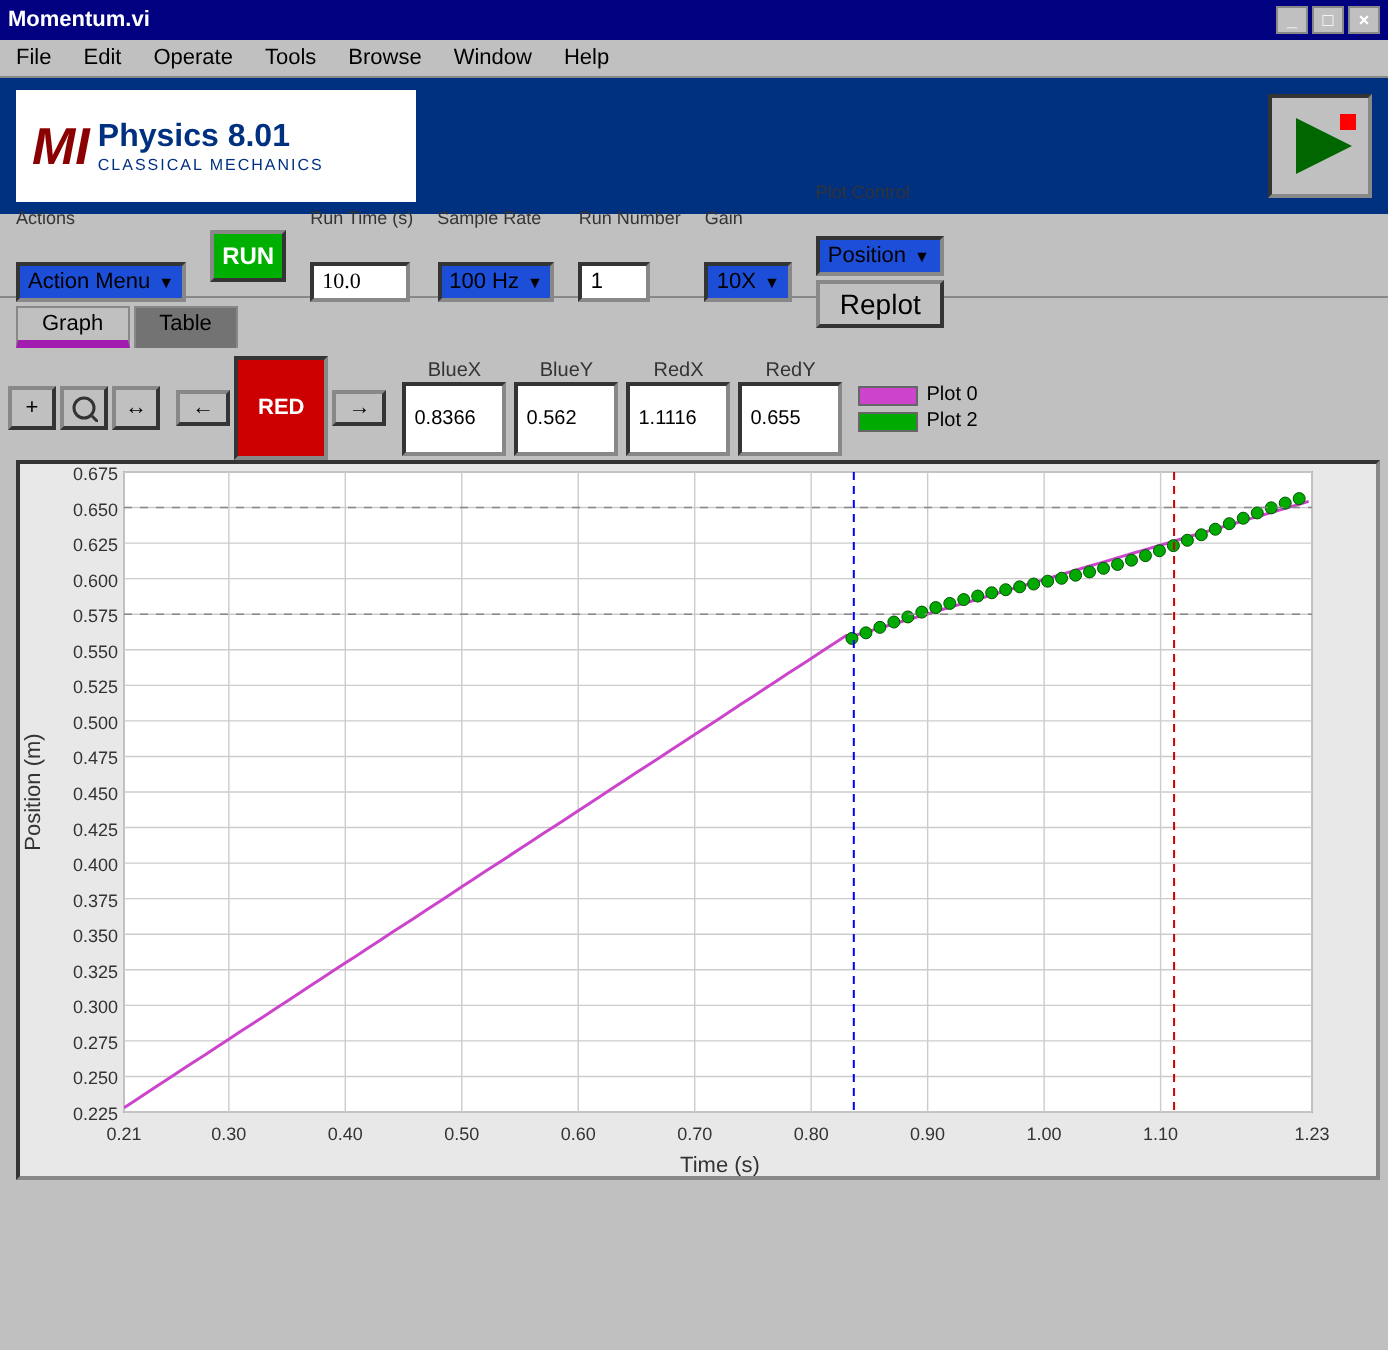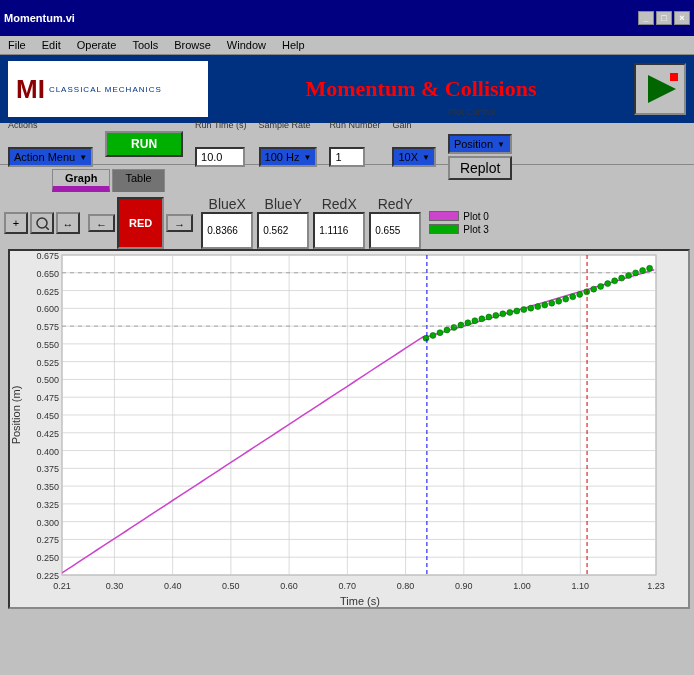--- a/index.html
+++ b/index.html
@@ -11,7 +11,7 @@
       display: flex;
       align-items: center;
       justify-content: space-between;
-      padding: 18px 4px;
+      padding: 2px 4px;
       font-size: 11px;
       font-weight: bold;
       height: 20px;

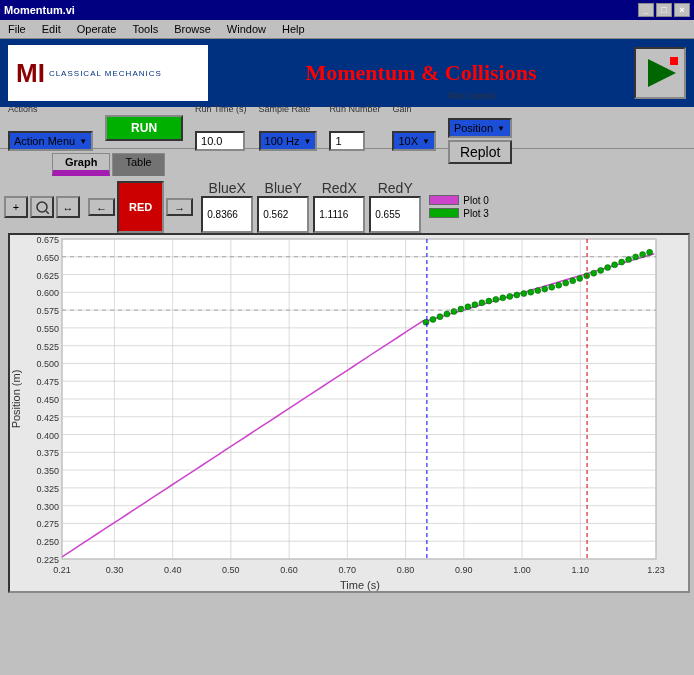--- a/index.html
+++ b/index.html
@@ -57,6 +57,7 @@
       font-size: 26px;
       font-weight: bold;
       color: #8B0000;
+      font-style: italic;
       margin-right: 4px;
     }
     .logo-text-col { display: flex; flex-direction: column; }

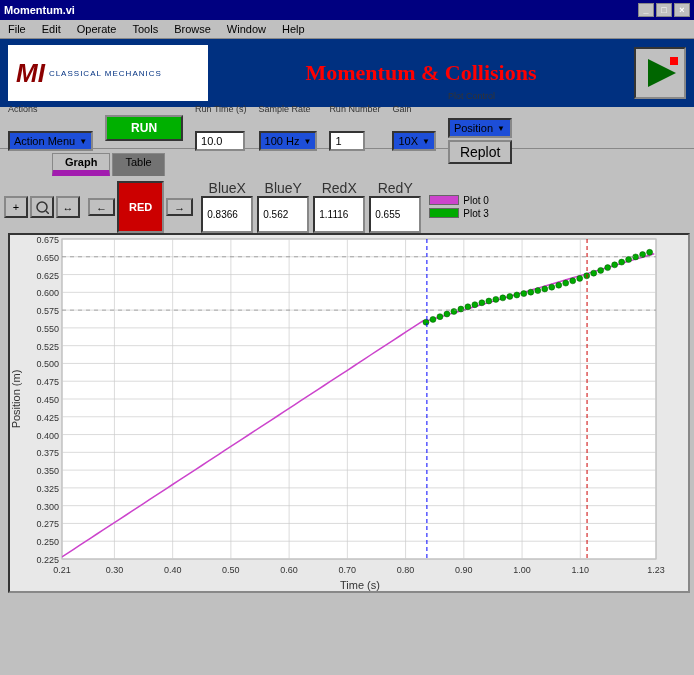--- a/index.html
+++ b/index.html
@@ -251,6 +251,7 @@
   <div class="logo-area">
     <span class="logo-mit">MI</span>
     <div class="logo-text-col">
+      <span class="logo-physics">Physics 8.01</span>
       <span class="logo-subtitle">CLASSICAL MECHANICS</span>
     </div>
   </div>

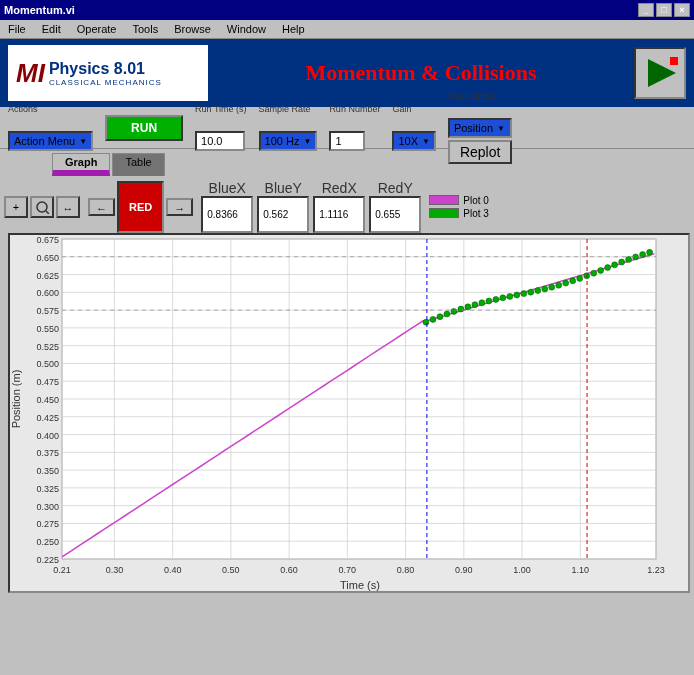--- a/index.html
+++ b/index.html
@@ -255,7 +255,6 @@
       <span class="logo-subtitle">CLASSICAL MECHANICS</span>
     </div>
   </div>
-  <div class="title-text">Momentum &amp; Collisions</div>
   <div class="header-icon">
     <svg width="44" height="44" viewBox="0 0 44 44">
       <rect x="0" y="0" width="44" height="44" fill="#c0c0c0"></rect>

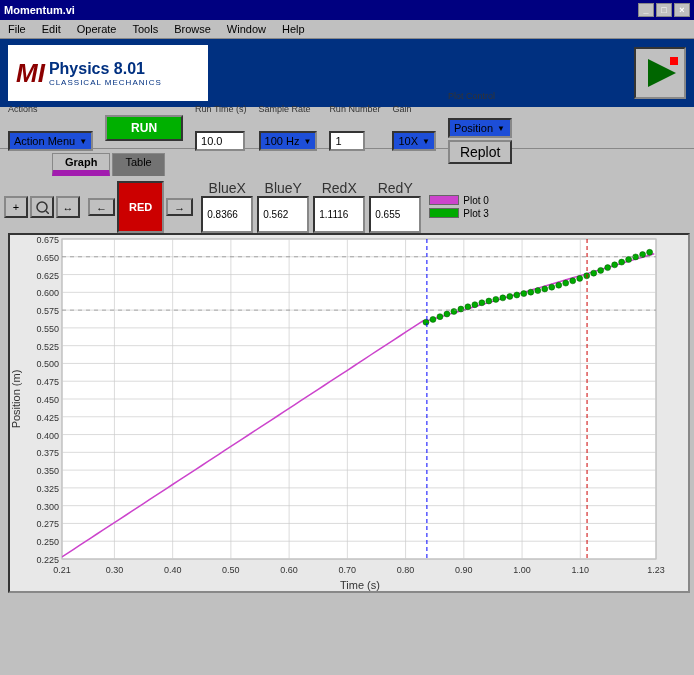--- a/index.html
+++ b/index.html
@@ -103,7 +103,7 @@
       background: #00b000;
       color: white;
       border: 2px outset #888;
-      padding: 4px 24px;
+      padding: 4px 4px;
       font-weight: bold;
       font-size: 12px;
       cursor: pointer;

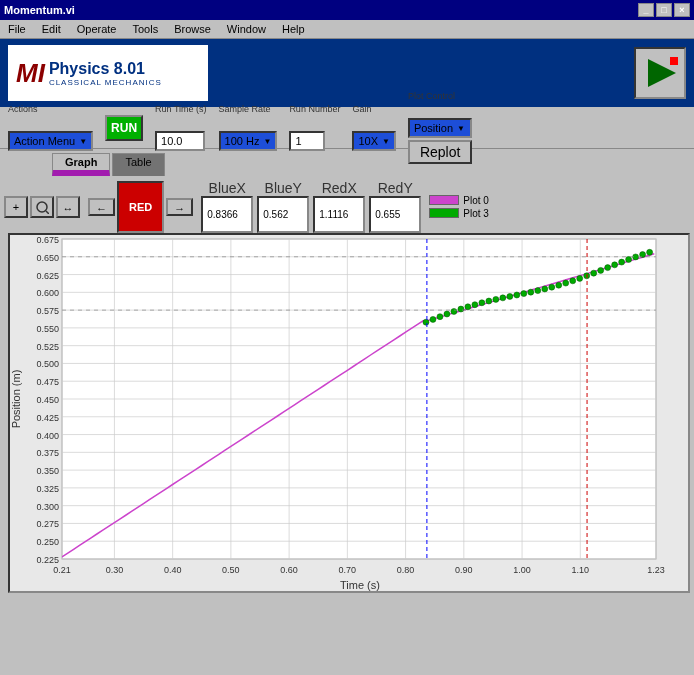--- a/index.html
+++ b/index.html
@@ -277,7 +277,7 @@
 
   <div class="control-group">
     <span class="control-label">Run Time (s)</span>
-    <input class="text-input" type="text" style="width: 50px;" value="10.0">
+    <input class="text-input" type="text" style="width: 50px; font-family: Liberation Serif, serif;" value="10.0">
   </div>
 
   <div class="control-group">

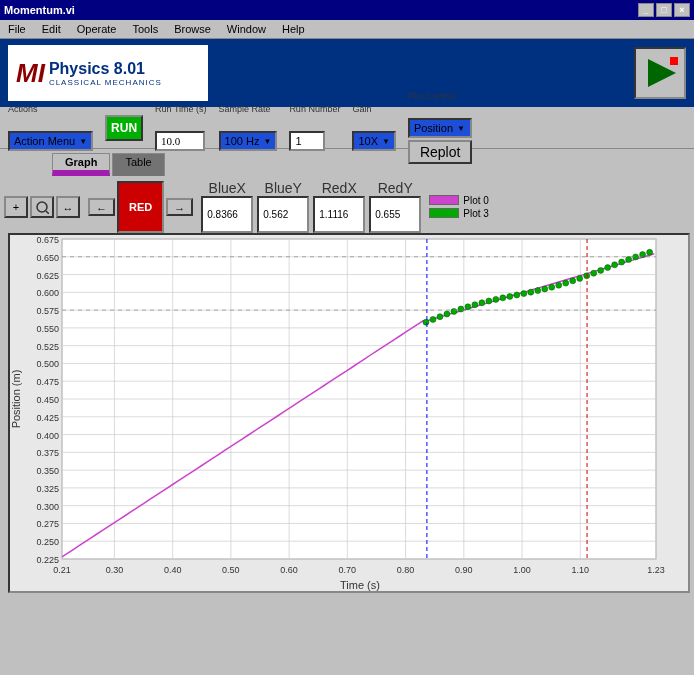--- a/index.html
+++ b/index.html
@@ -141,10 +141,9 @@
     }
     .tab.active {
       background: #c0c0c0;
-      border-bottom: 6px solid #a21caf;
-      font-weight: bold;
+      border-bottom: 4px solid #a21caf;
+      font-weight: normal;
       z-index: 1;
-      margin-left: 44px;
     }
 
     .graph-container {

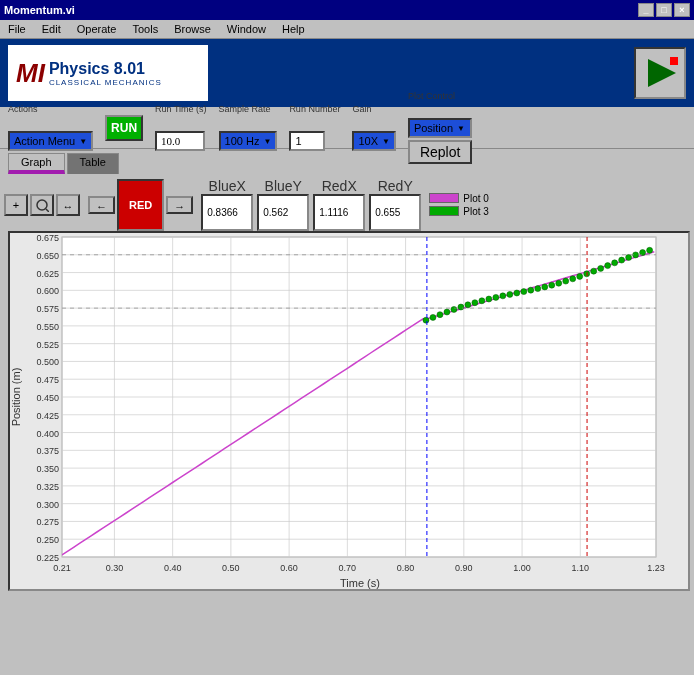--- a/index.html
+++ b/index.html
@@ -188,7 +188,7 @@
       margin-left: 8px;
     }
     .cursor-val-group { display: flex; flex-direction: column; align-items: center; }
-    .cursor-val-label { font-size: 14px; color: #333; }
+    .cursor-val-label { font-size: 10px; color: #333; }
     .cursor-val-box {
       background: white;
       border: 2px inset #888;

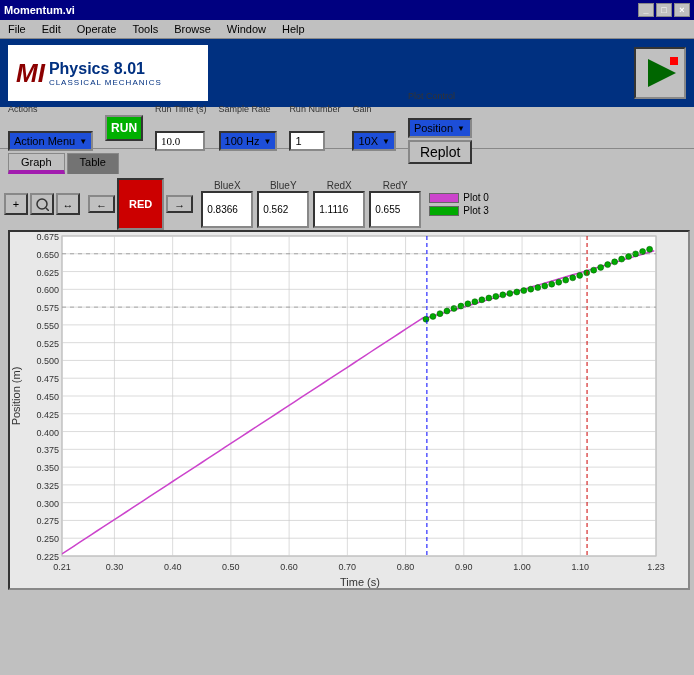--- a/index.html
+++ b/index.html
@@ -367,7 +367,7 @@
       </div>
       <div class="legend-item">
         <div class="legend-color-box" style="background: #00aa00;"></div>
-        <span>Plot 3</span>
+        <span>Plot 2</span>
       </div>
     </div>
   </div>

